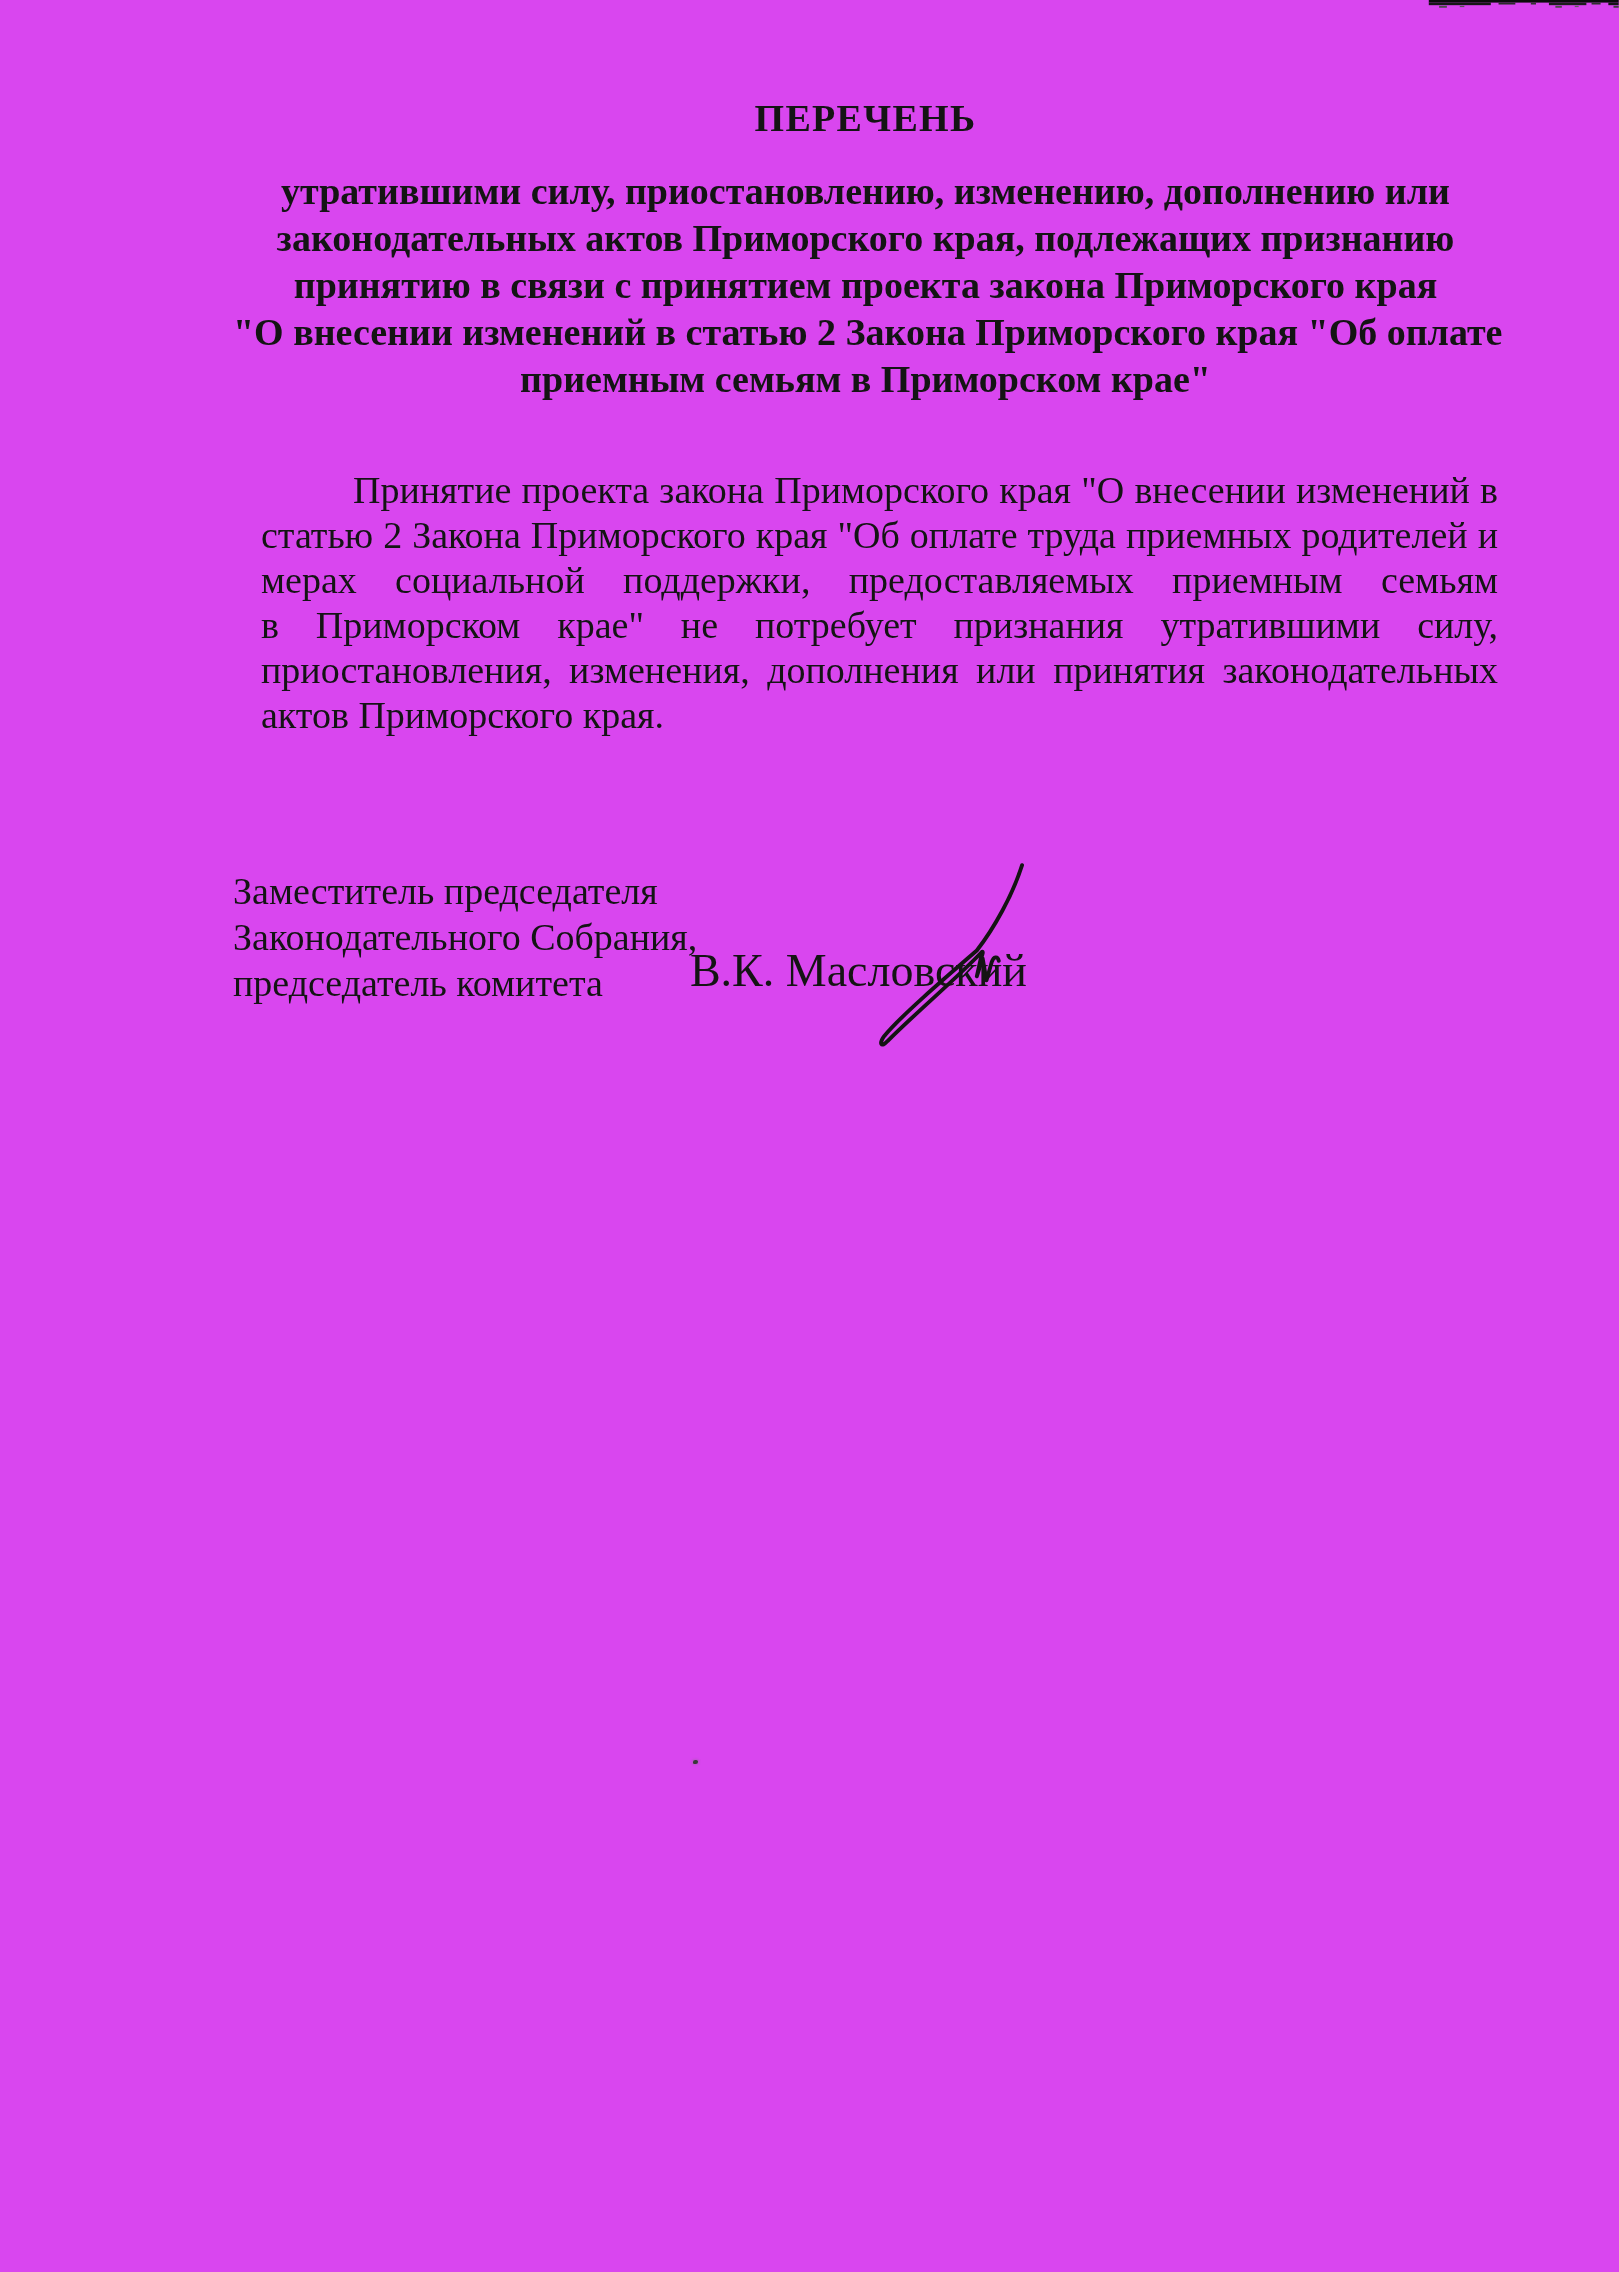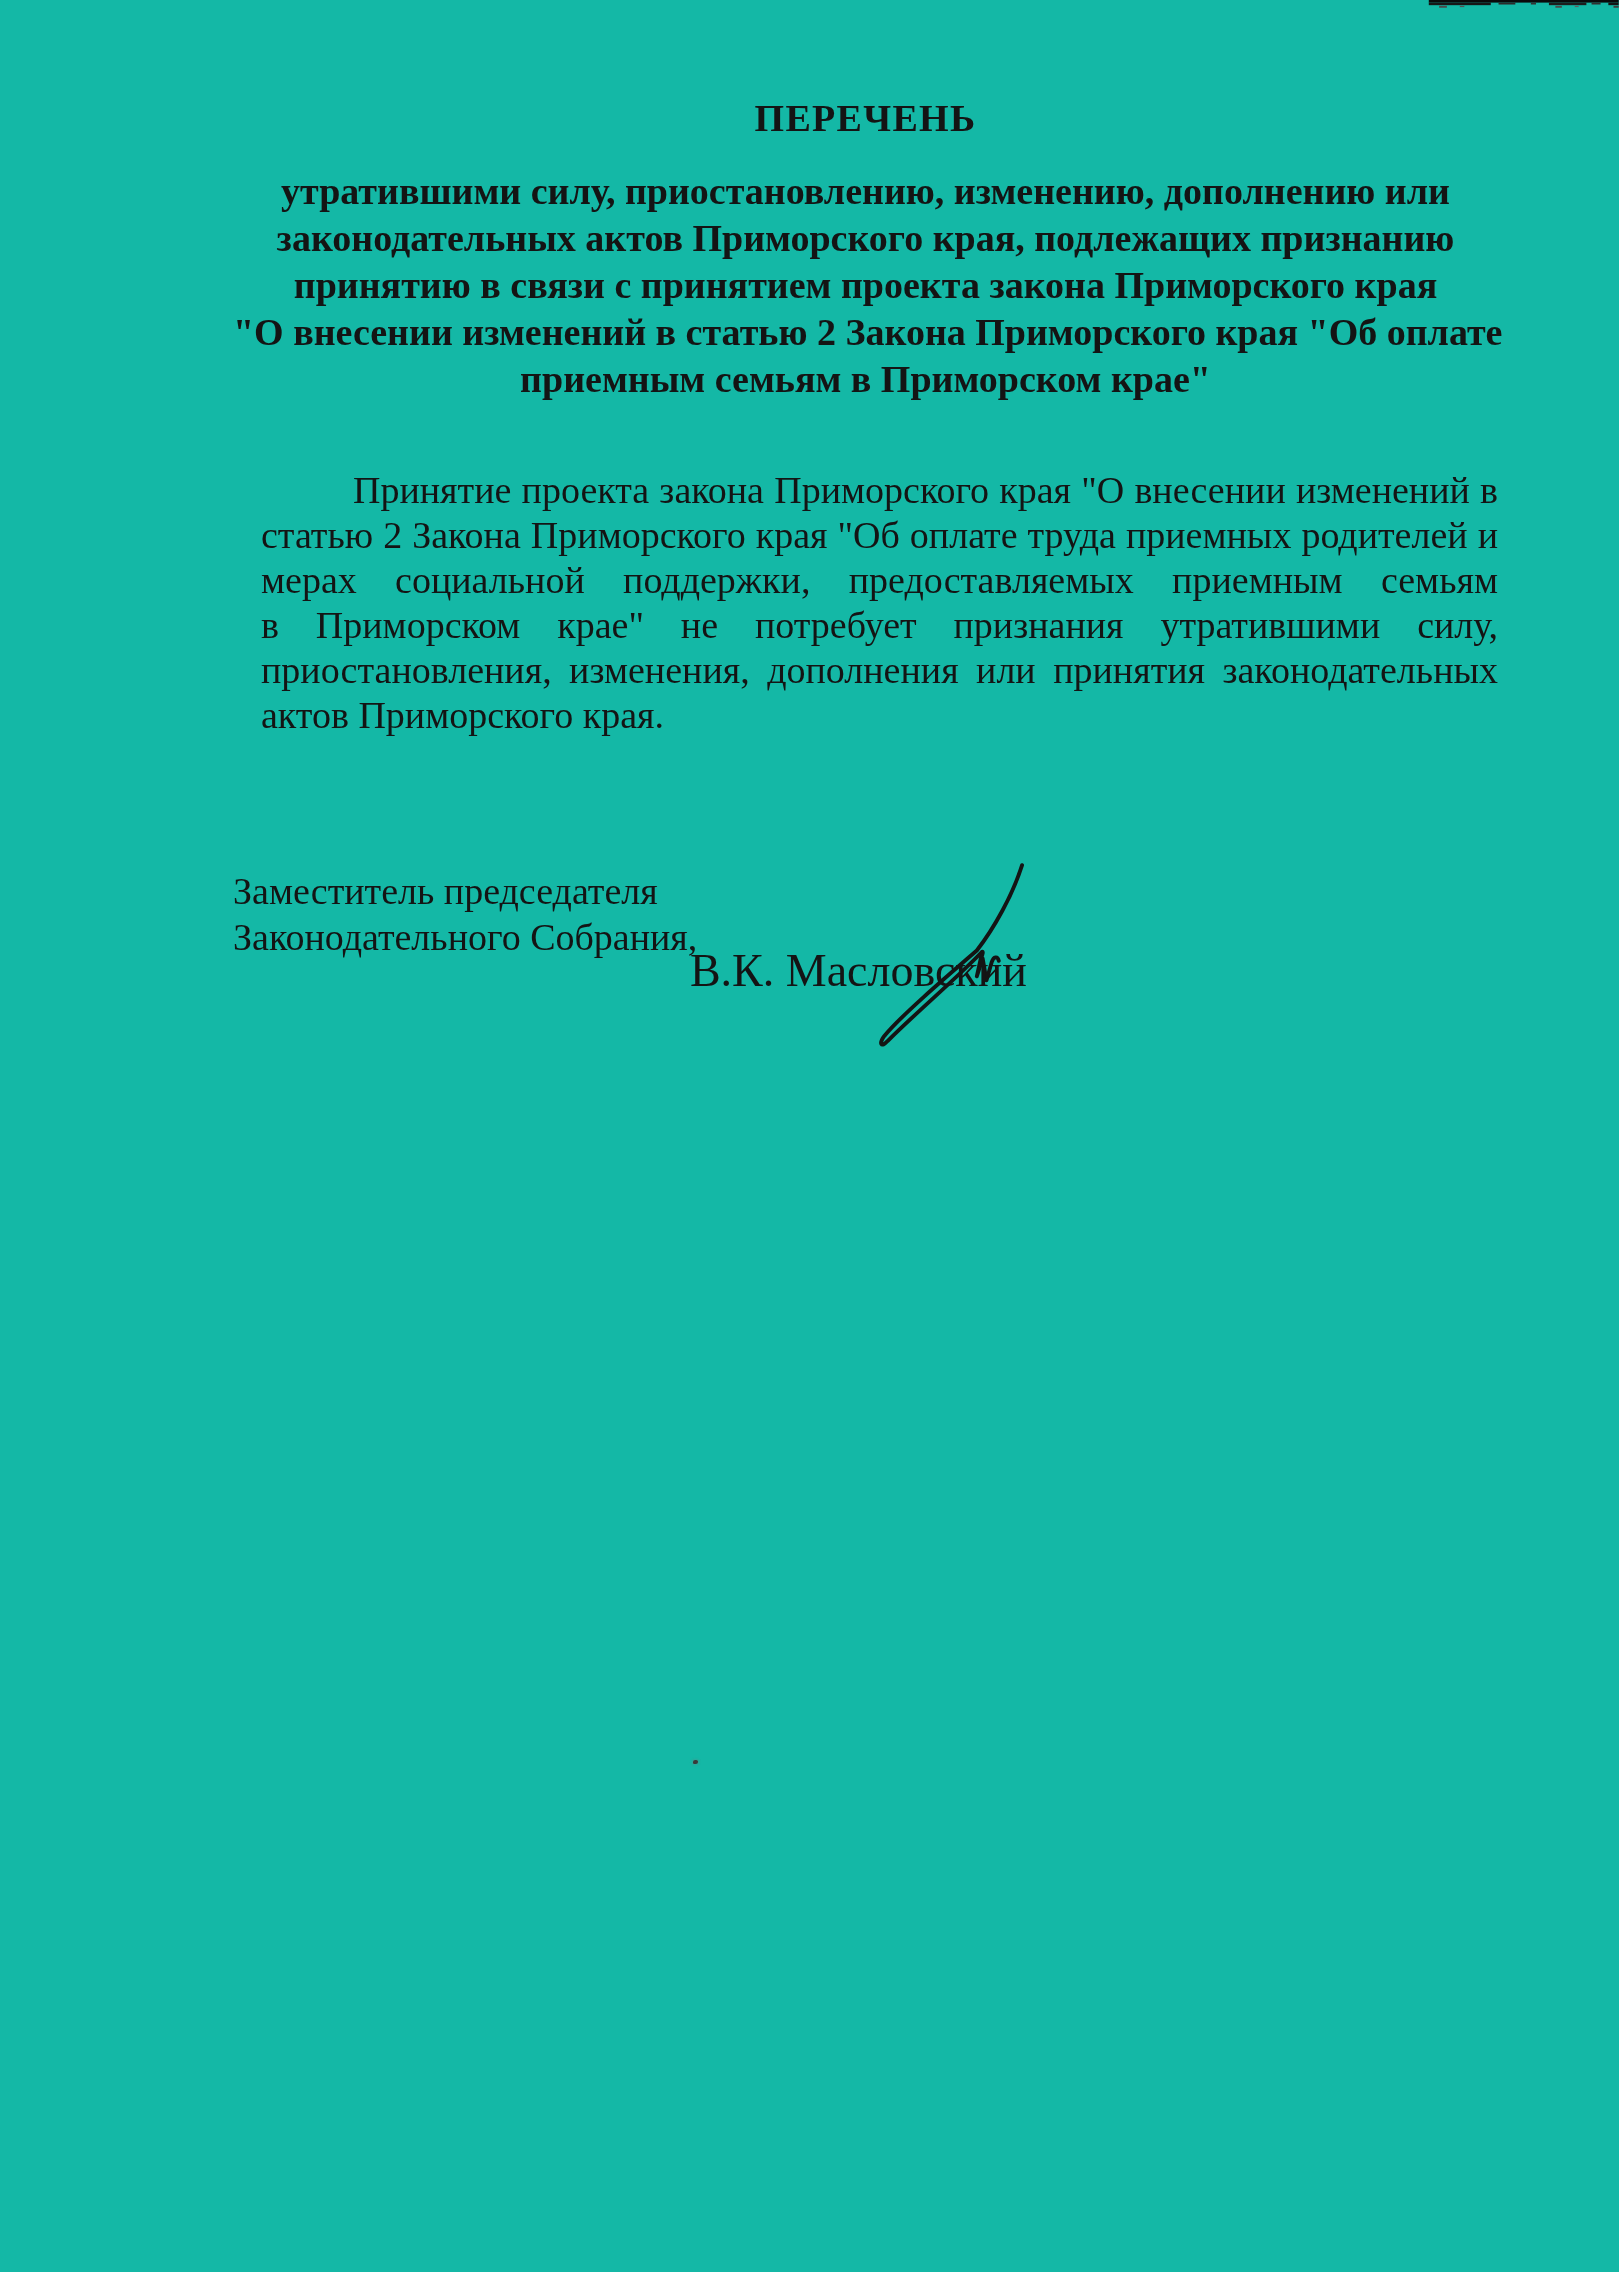--- a/index.html
+++ b/index.html
@@ -11,7 +11,7 @@
     color: #141414;
     overflow: hidden;
   }
-  .page { position: absolute; inset: 0; background: #14b8a6; }
+  .page { position: absolute; inset: 0; background: #d946ef; }
 
   .textblock { position: absolute; left: 233px; width: 1265px; }
 

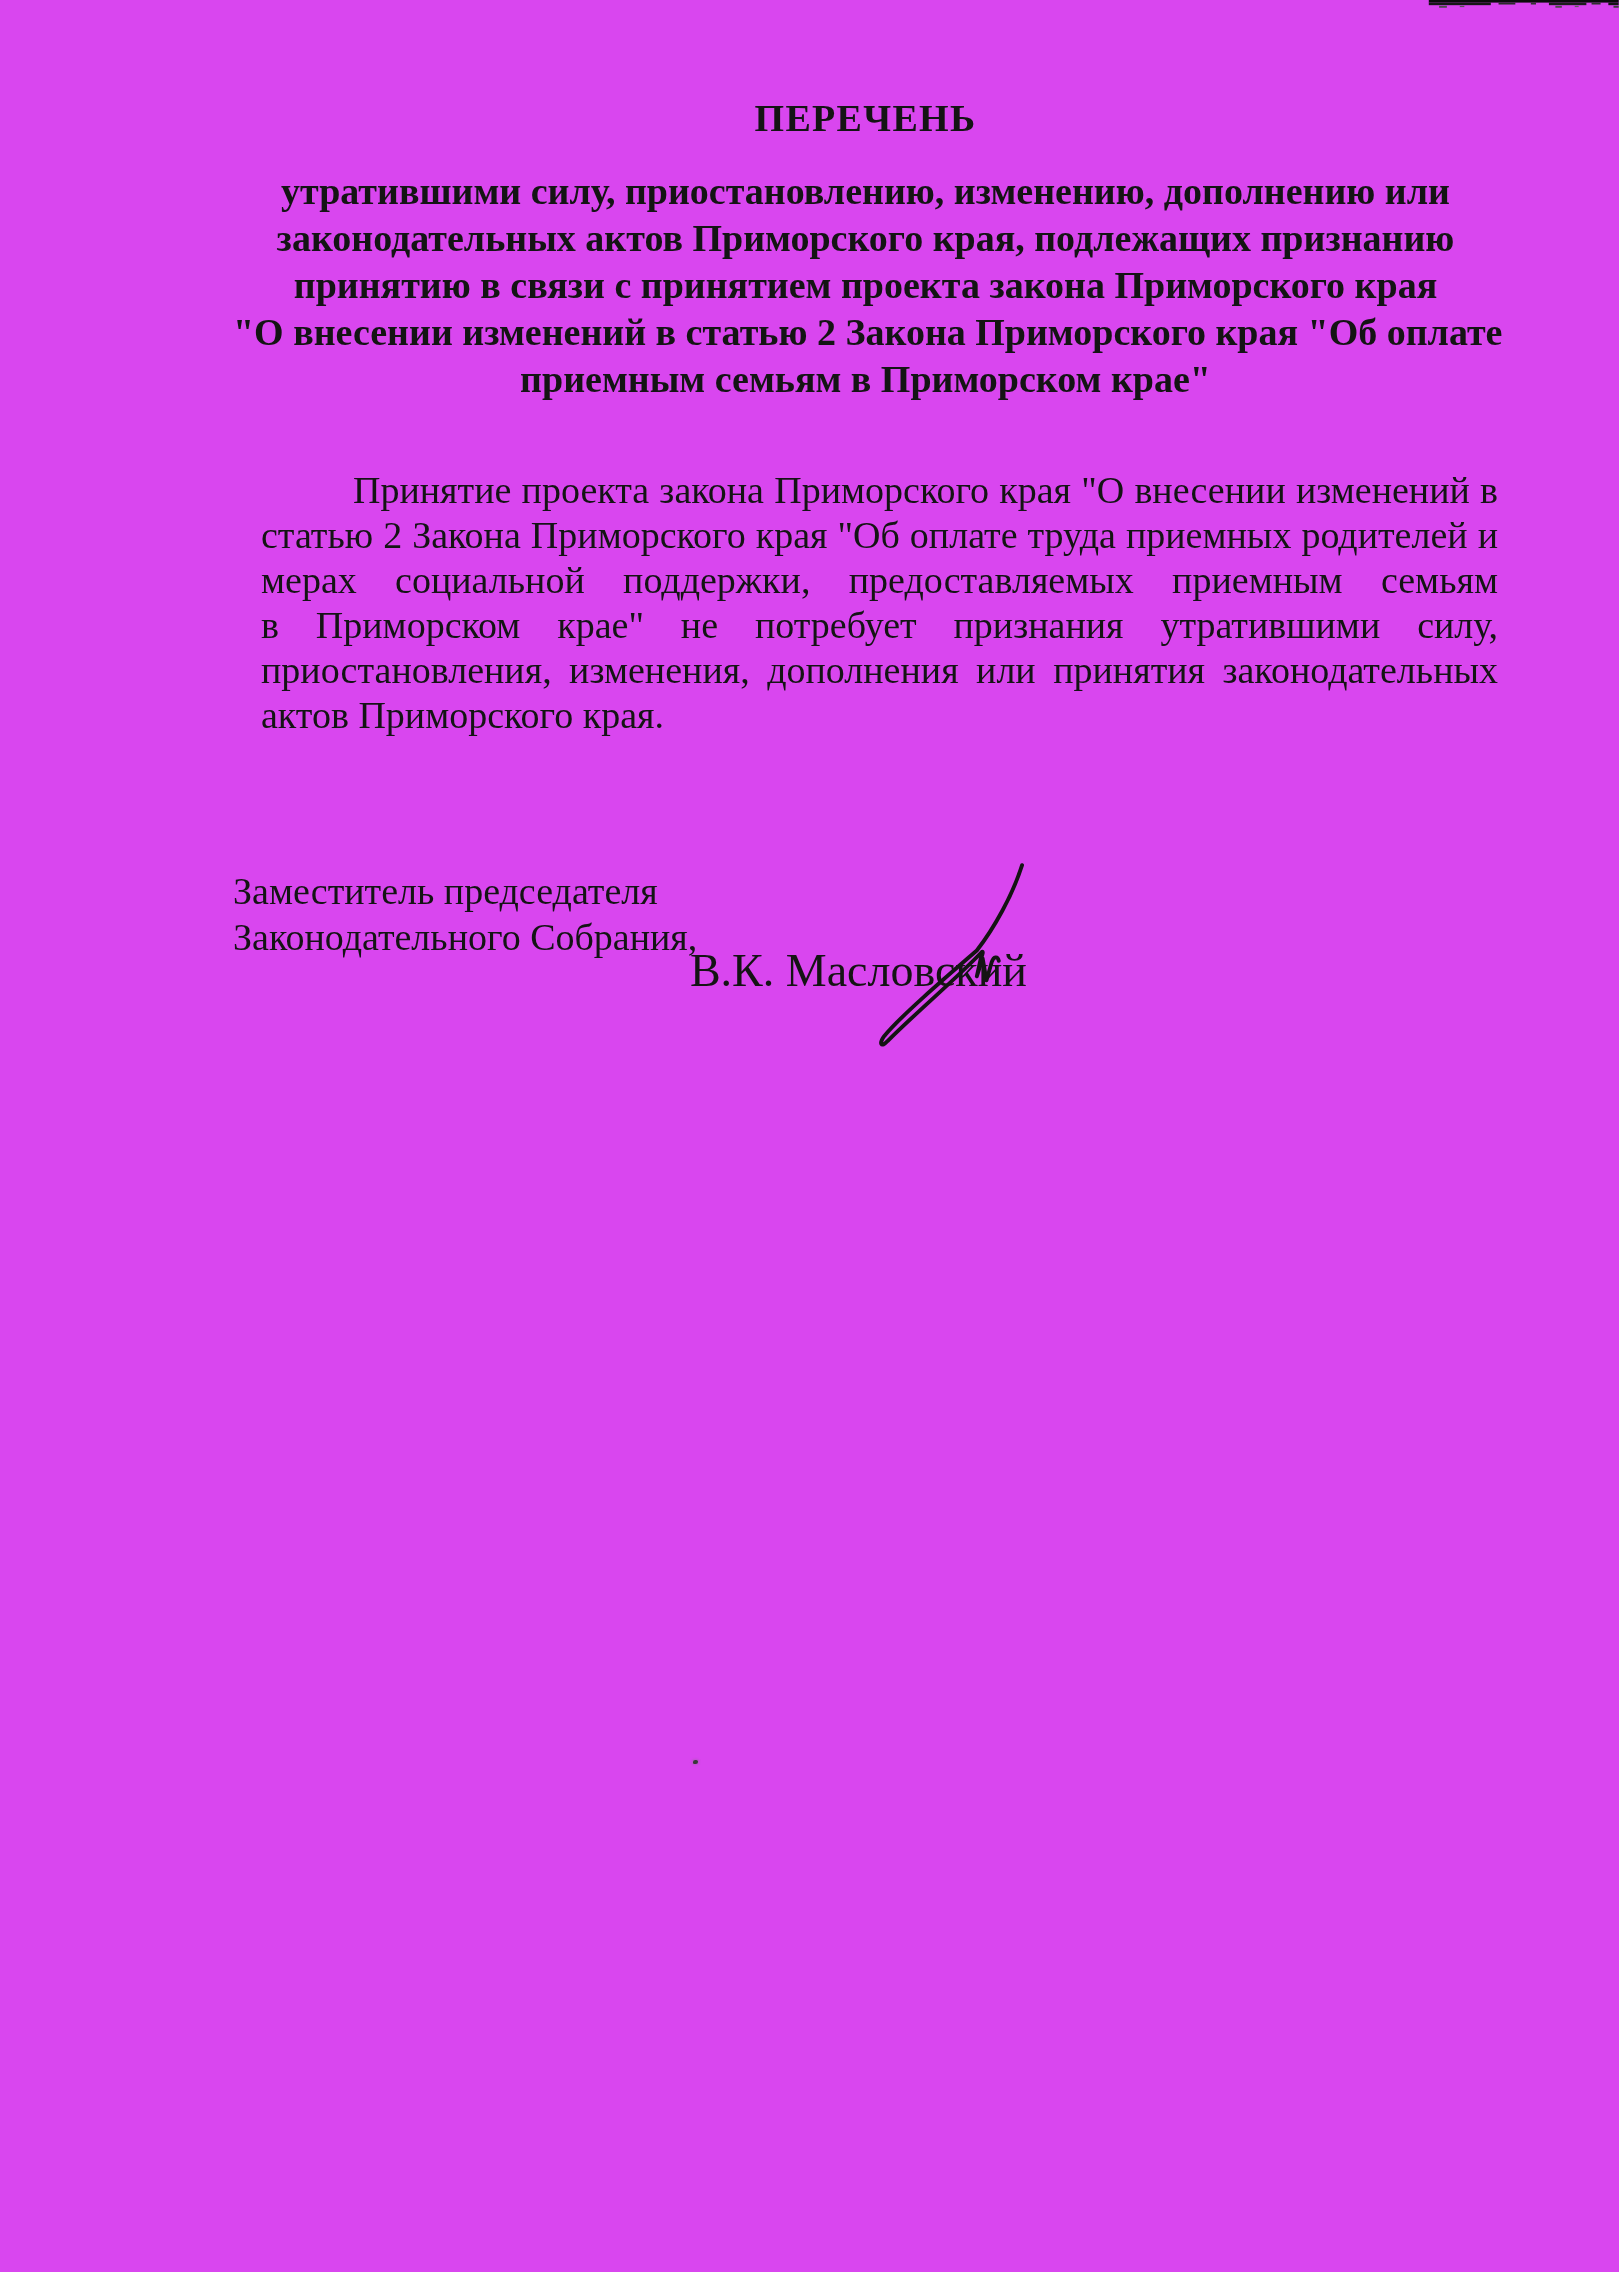--- a/index.html
+++ b/index.html
@@ -114,6 +114,7 @@
   <div class="textblock signoff">
     <div>Заместитель председателя</div>
     <div>Законодательного Собрания,</div>
+    <div>председатель комитета</div>
   </div>
 
   <svg class="sig-svg" width="188" height="194" viewBox="0 0 290 300" aria-hidden="true">

